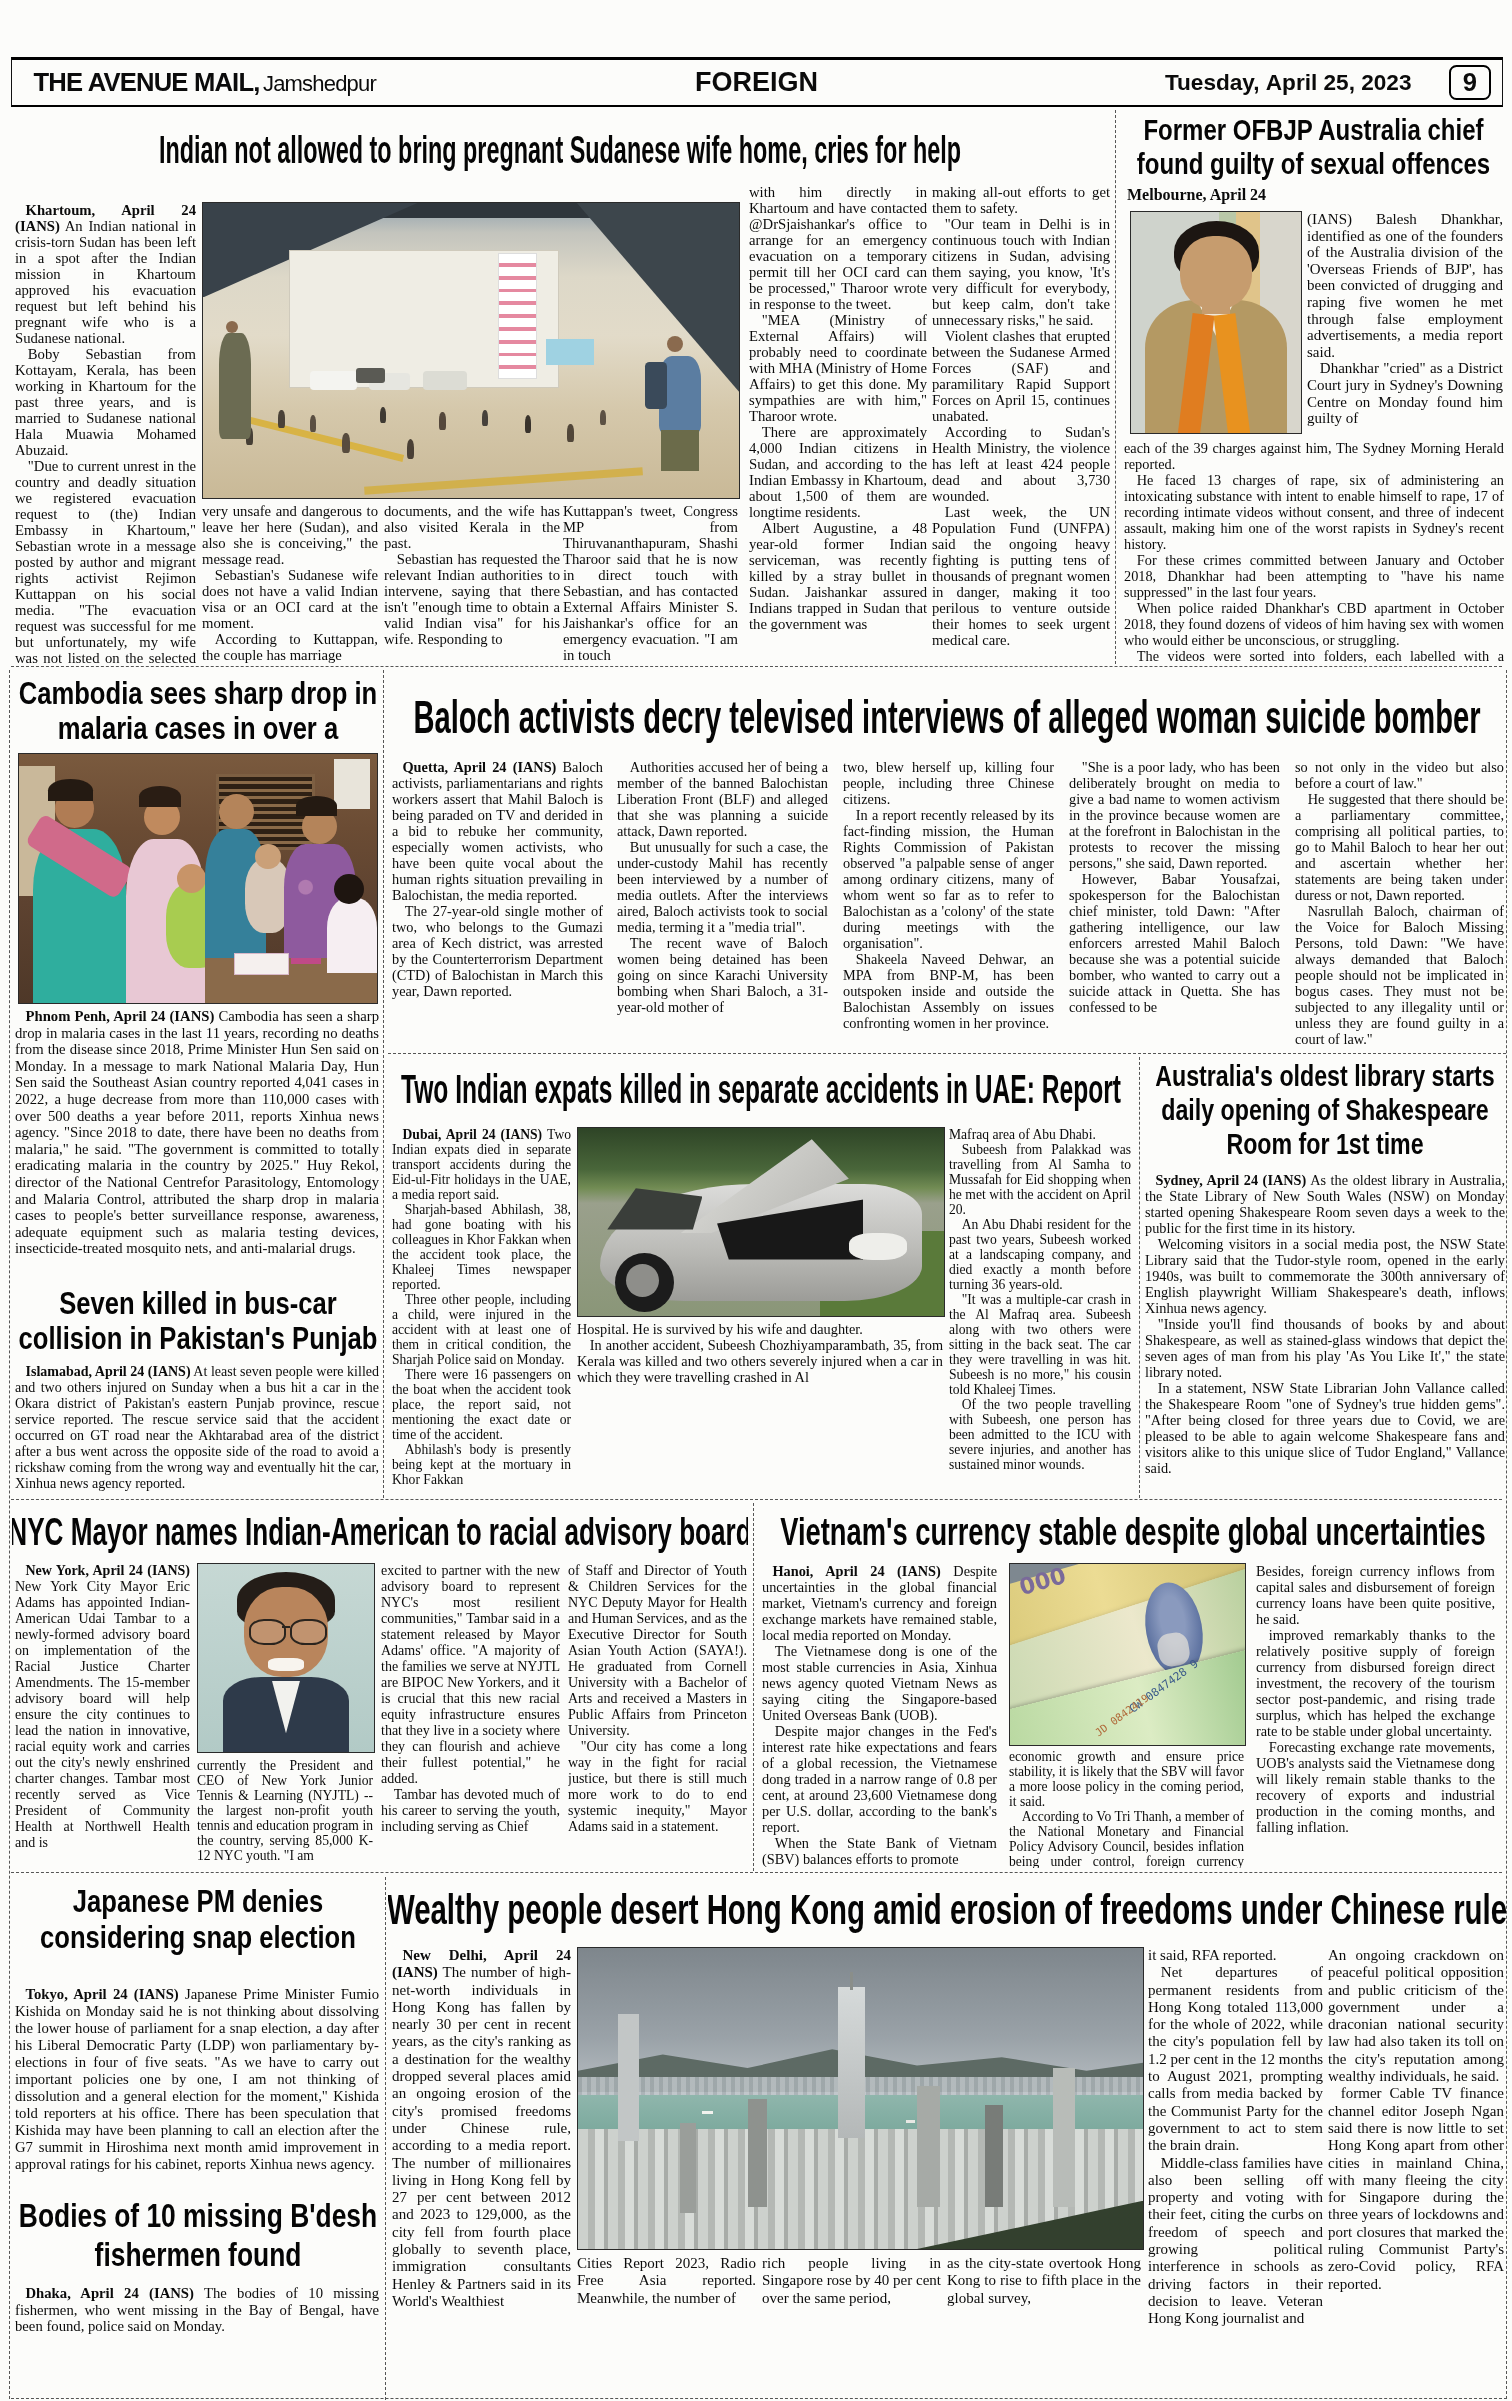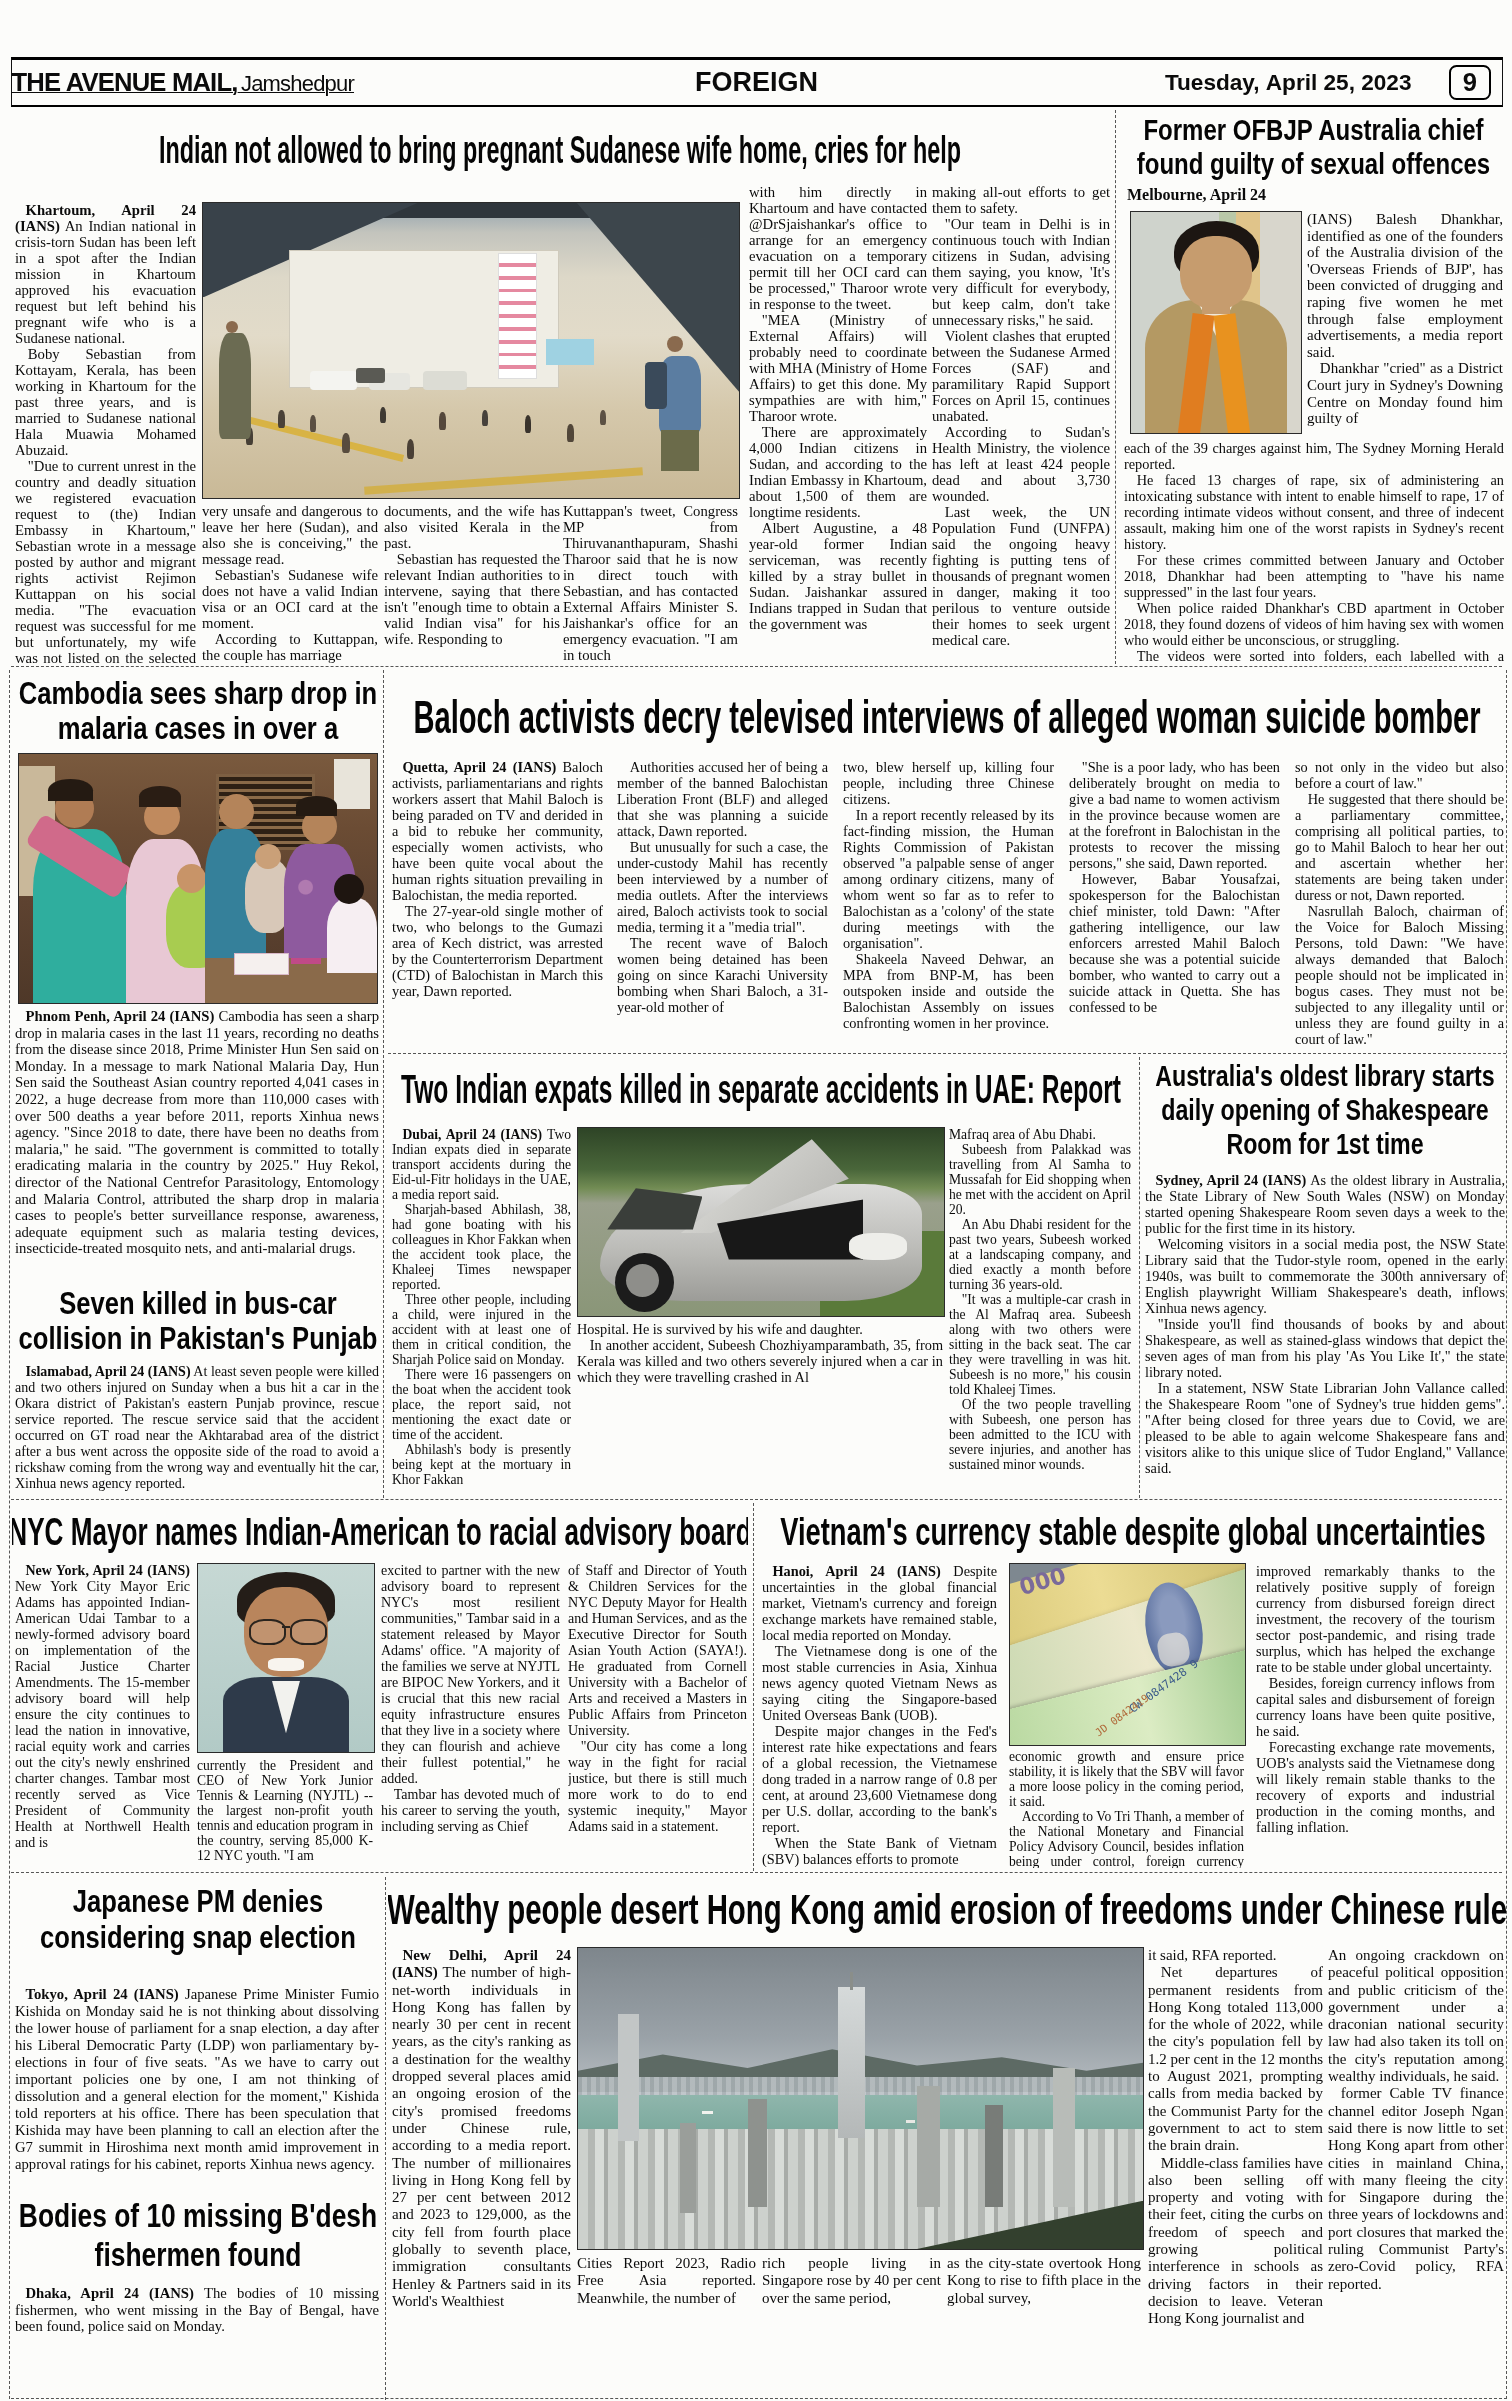--- a/index.html
+++ b/index.html
@@ -26,7 +26,7 @@
 <div id="page">
 
   <div class="mast">
-    <div style="margin-left:0;white-space:nowrap;text-decoration:underline;">
+    <div style="margin-left:22px;white-space:nowrap;">
       <span style="font-size:25.6px;font-weight:bold;letter-spacing:-0.8px;">THE AVENUE MAIL,</span>
       <span style="font-size:22px;letter-spacing:-0.8px;">Jamshedpur</span>
     </div>

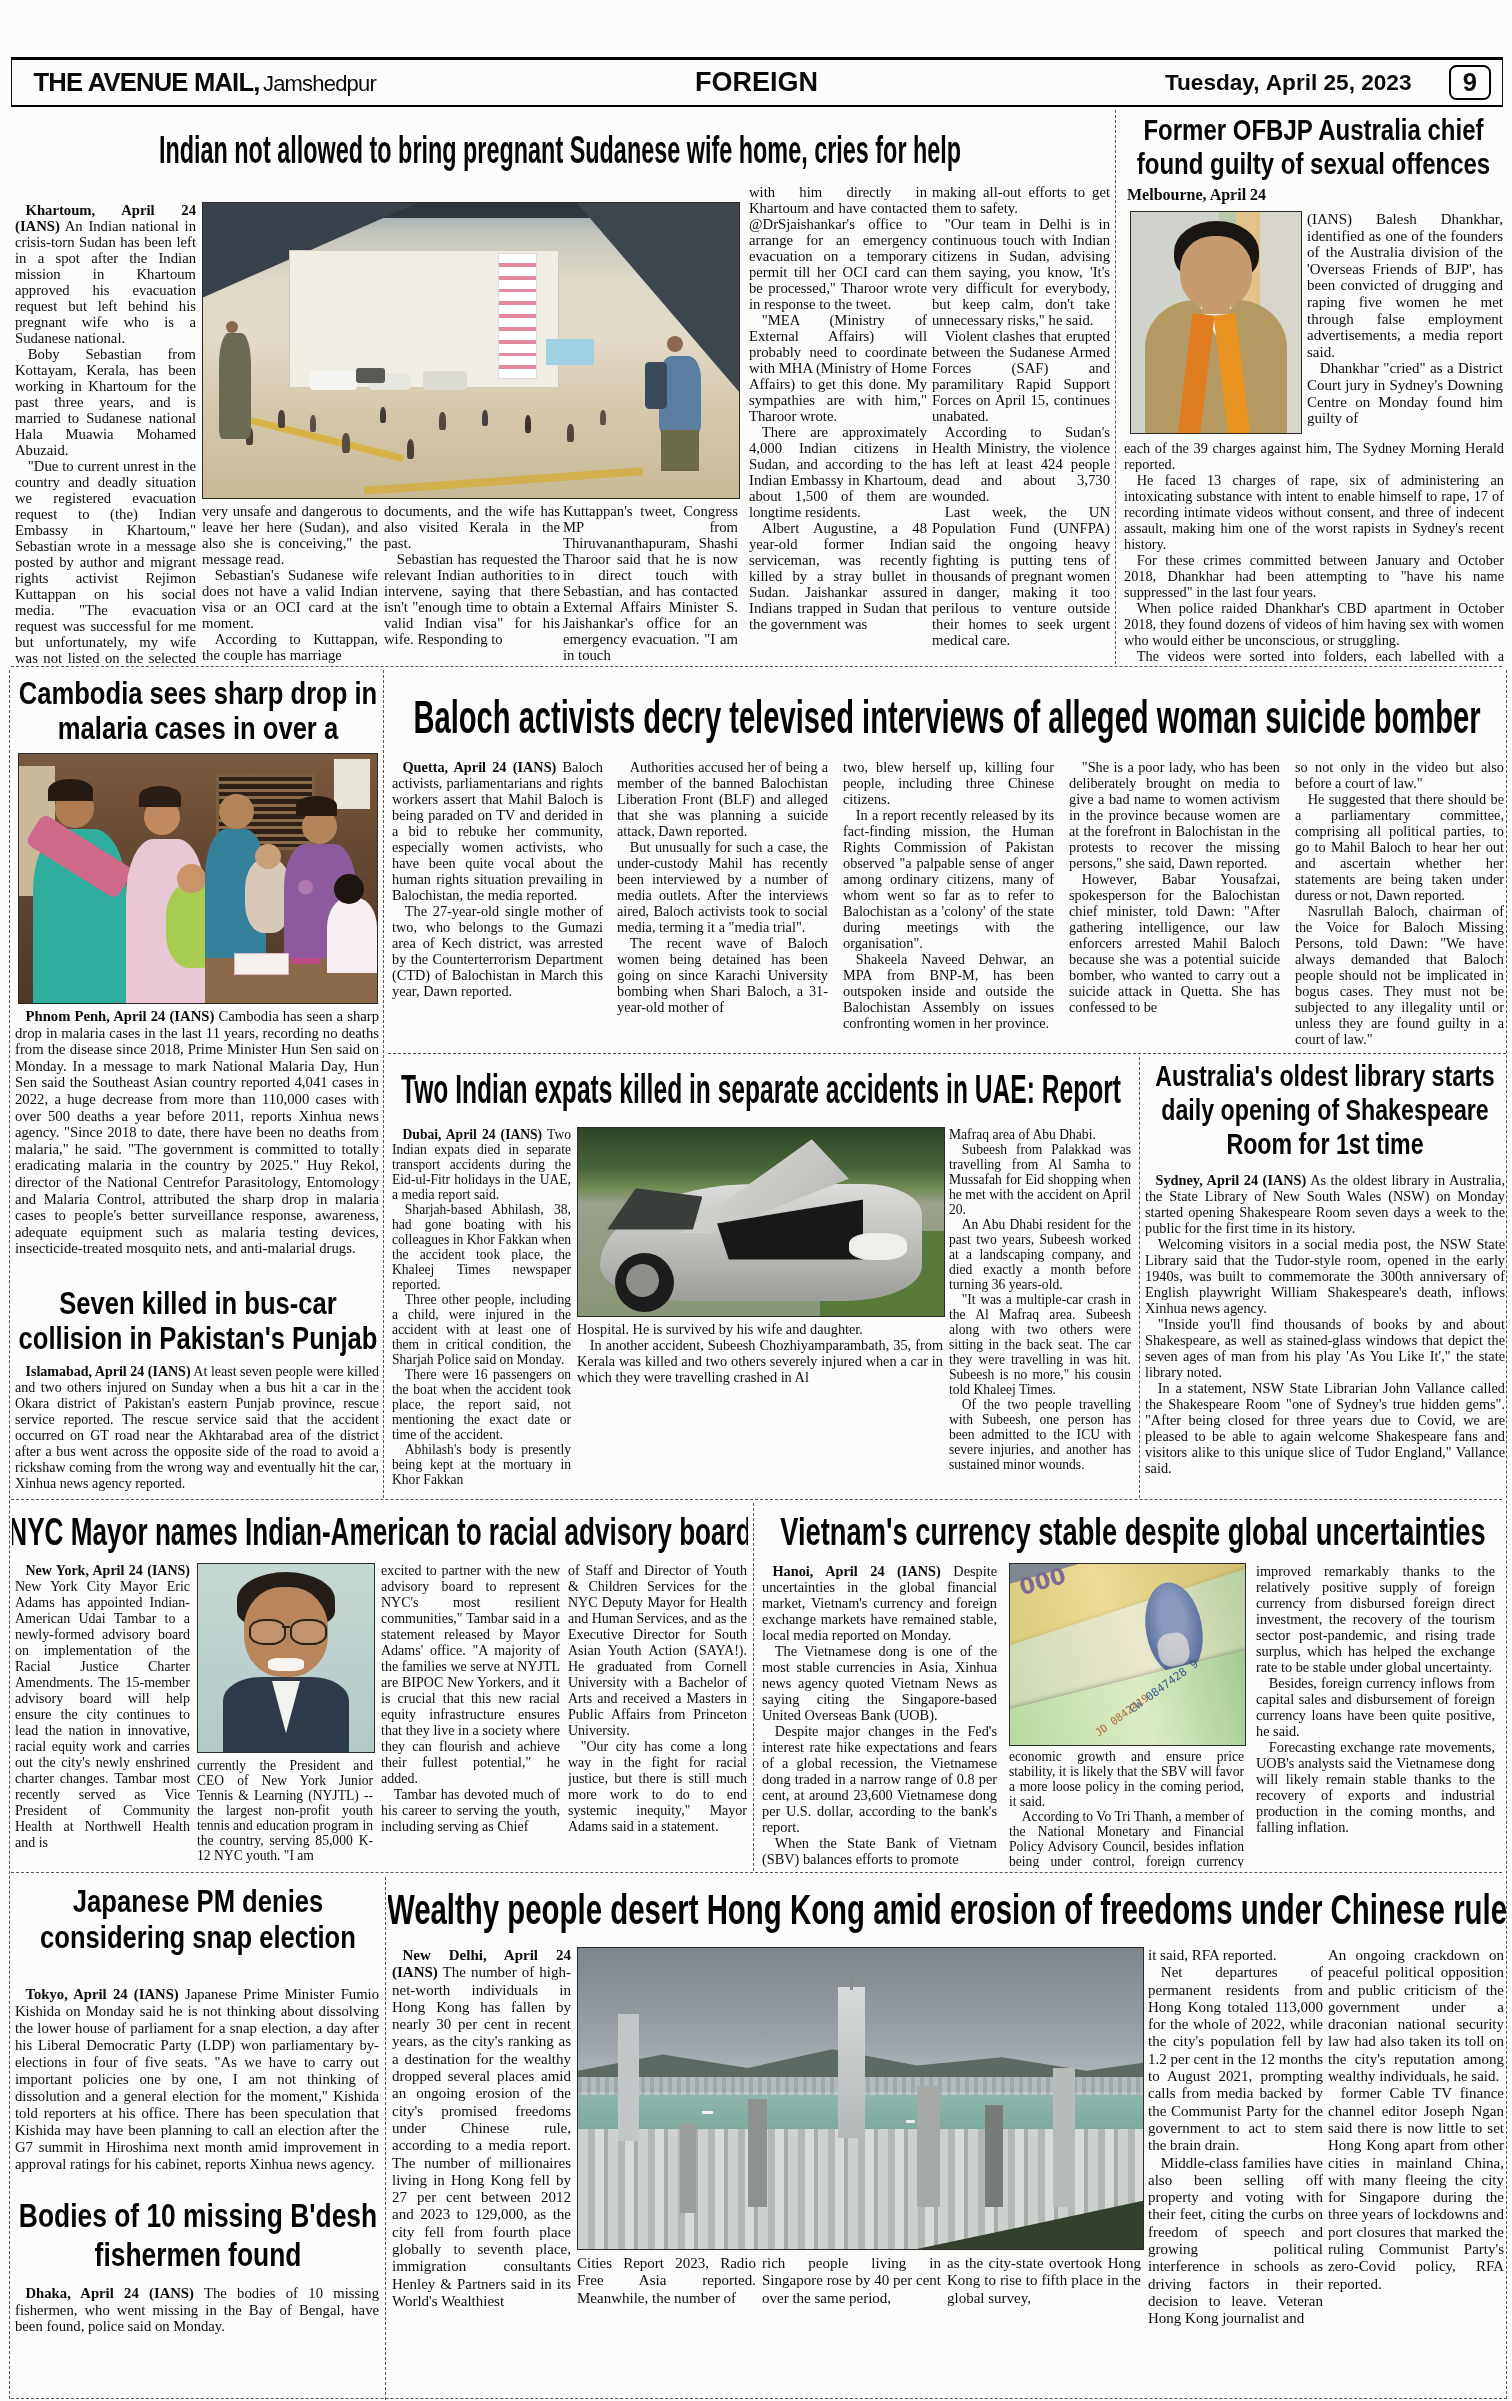--- a/index.html
+++ b/index.html
@@ -368,8 +368,8 @@
       </div>
     <div class="bd cont" style="left:1256px;top:1563px;width:239px;height:304px;">
         <div>
+          <p>Besides, foreign currency inflows from capital sales and disbursement of foreign currency loans have been quite positive, he said.</p>
           <p>improved remarkably thanks to the relatively positive supply of foreign currency from disbursed foreign direct investment, the recovery of the tourism sector post-pandemic, and rising trade surplus, which has helped the exchange rate to be stable under global uncertainty.</p>
-          <p>Besides, foreign currency inflows from capital sales and disbursement of foreign currency loans have been quite positive, he said.</p>
           <p>Forecasting exchange rate movements, UOB's analysts said the Vietnamese dong will likely remain stable thanks to the recovery of exports and industrial production in the coming months, and falling inflation.</p>
         </div>
       </div>

